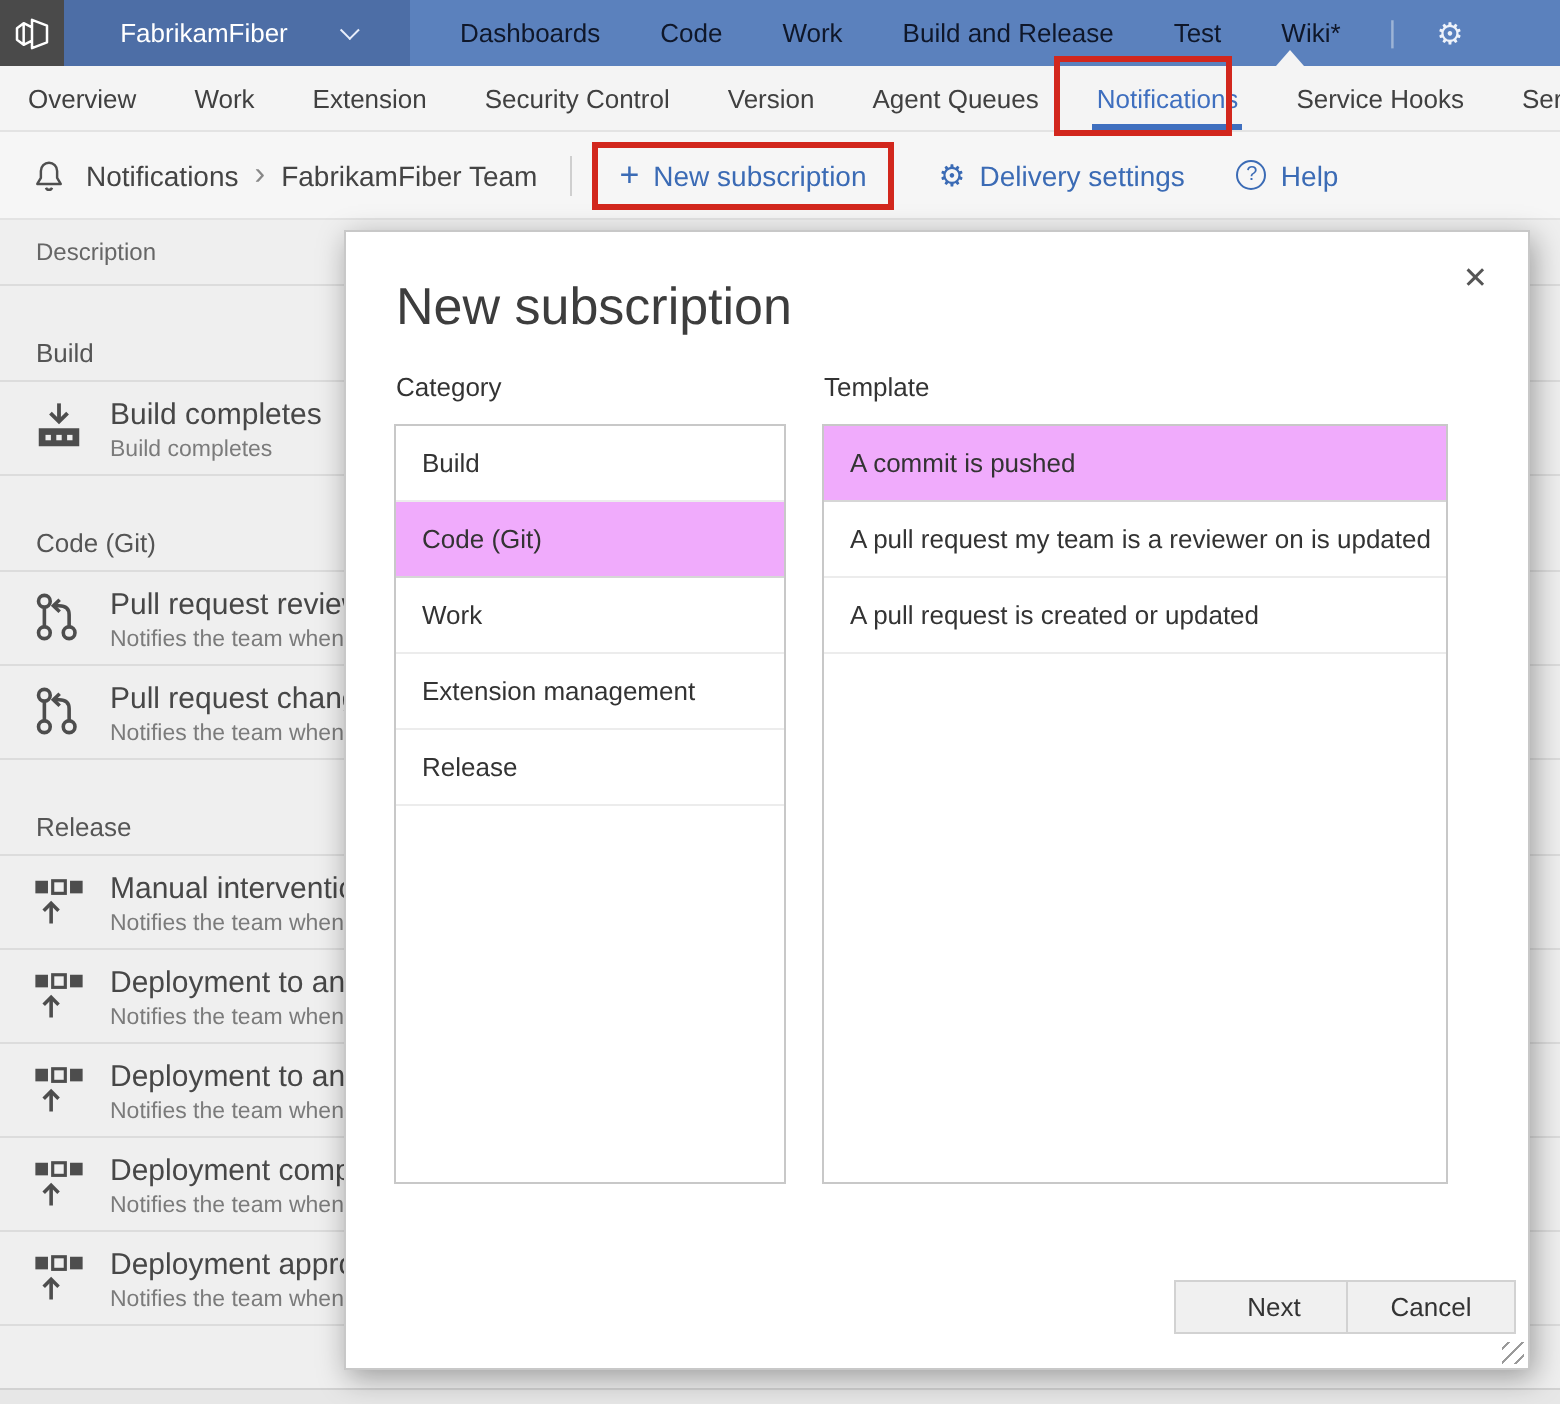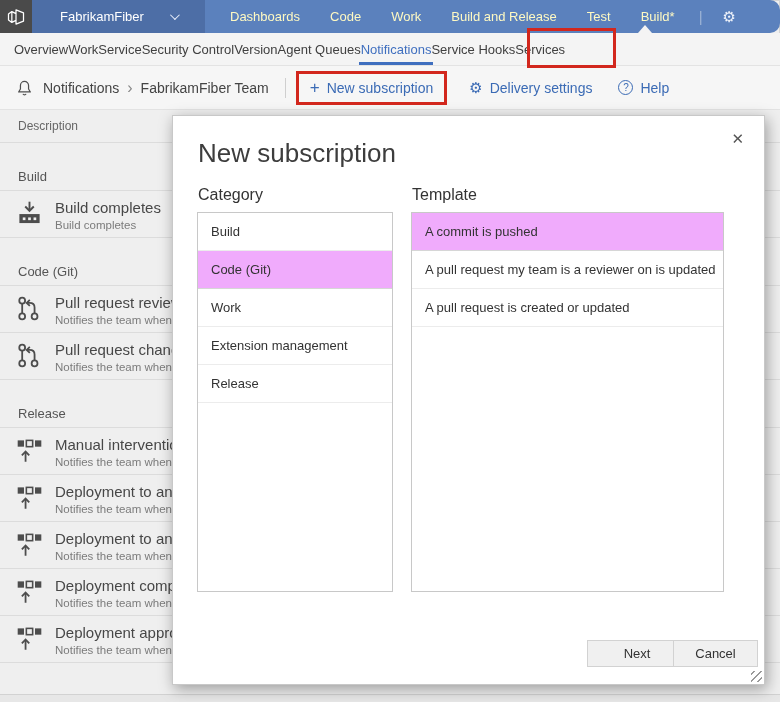--- a/index.html
+++ b/index.html
@@ -10,7 +10,7 @@
 
   
   .topbar { position:absolute; top:0; left:0; right:0; height:33px; background:#5b81bd;
-            display:flex; align-items:stretch; color:#fff;border-radius:10px; }
+            display:flex; align-items:stretch; color:#fff; }
   .logo-tile { width:32px; background:#4a4a4a; display:flex; align-items:center; justify-content:center; cursor:pointer; }
   .project-btn { width:173px; background:#4d6ea6; display:flex; align-items:center; justify-content:center;
                  gap:26px; font-size:13px; cursor:pointer; }

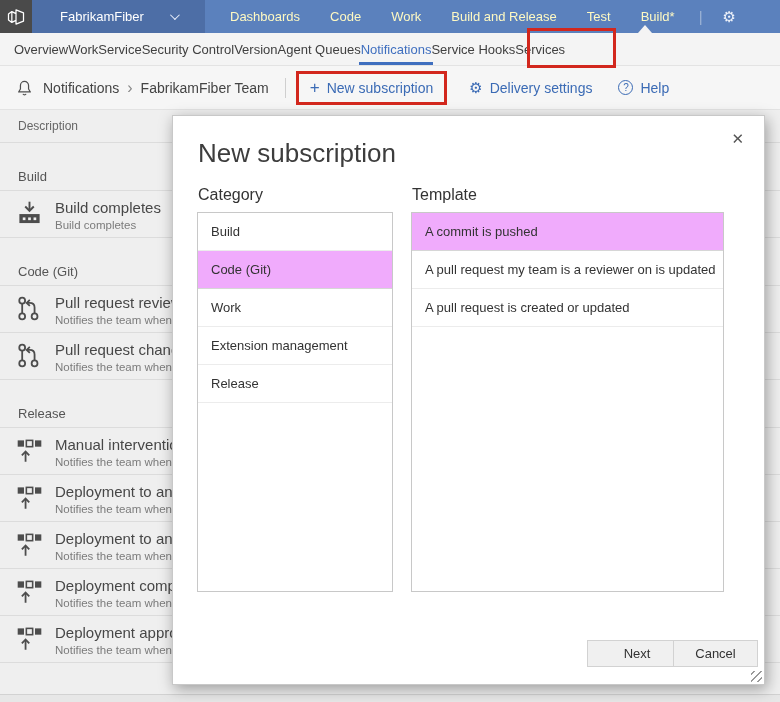--- a/index.html
+++ b/index.html
@@ -17,7 +17,7 @@
   .chev-down { width:7px; height:7px; border-right:1.6px solid #e8eefb; border-bottom:1.6px solid #e8eefb;
                transform:rotate(45deg) translateY(-2px); }
   .topnav { display:flex; align-items:center; gap:30px; padding-left:25px; font-size:13px; }
-  .topnav-item { cursor:pointer; white-space:nowrap; color:#fef9c3; }
+  .topnav-item { cursor:pointer; white-space:nowrap; color:#0f172a; }
   .topnav-sep { color:#9db4d6; font-size:15px; margin-left:2px; }
   .topbar-gear { font-size:15px; cursor:pointer; color:#eef2fa; margin-left:6px; }
   .top-caret { position:absolute; top:25px; left:638px; width:0; height:0;

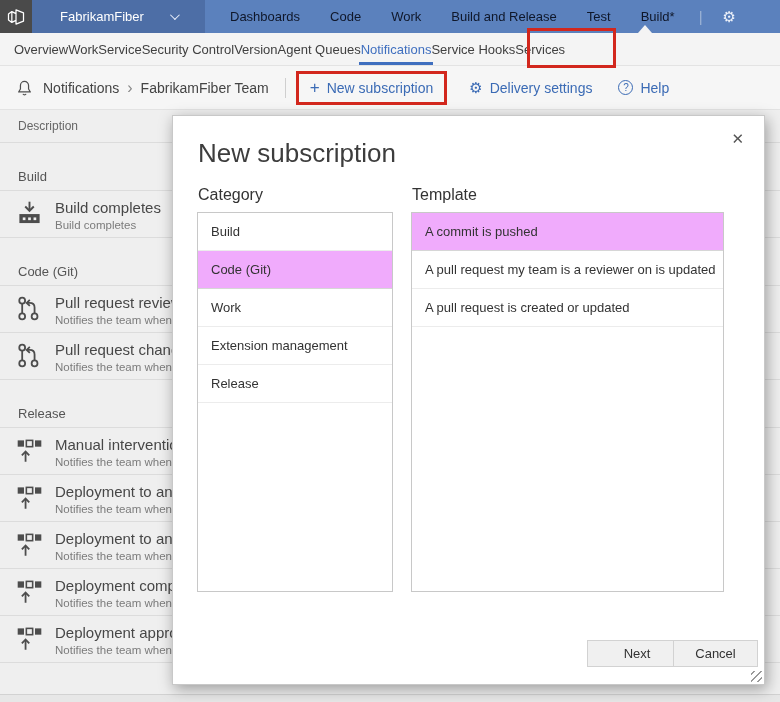--- a/index.html
+++ b/index.html
@@ -107,7 +107,7 @@
         <span class="topnav-item">Work</span>
         <span class="topnav-item">Build and Release</span>
         <span class="topnav-item">Test</span>
-        <span class="topnav-item">Build*</span>
+        <span class="topnav-item">Wiki*</span>
       </div>
     <div class="topnav" style="gap:14px; padding-left:22px;">
       <span class="topnav-sep">|</span>

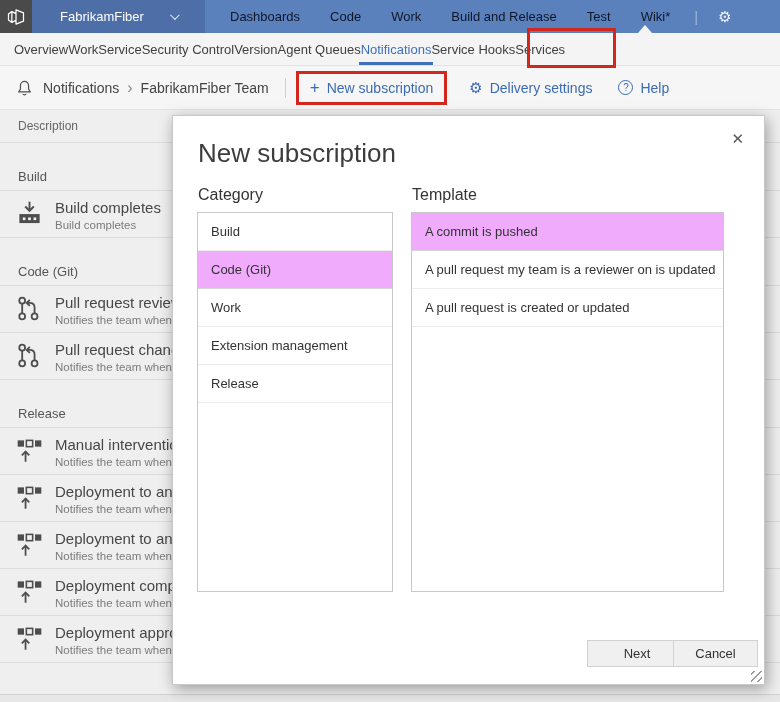--- a/index.html
+++ b/index.html
@@ -26,7 +26,7 @@
 
   
   .tabsbar { position:absolute; top:33px; left:0; right:0; height:33px; background:#f4f4f4;
-             border-bottom:1px solid #e3e3e3; display:flex; align-items:center; 
+             border-bottom:1px solid #e3e3e3; display:flex; align-items:center; gap:29px;
              padding-left:14px; font-size:13px; color:#404040; }
   .tab { cursor:pointer; position:relative; height:33px; line-height:33px; white-space:nowrap; }
   .tab.active { color:#3f6fbf; }

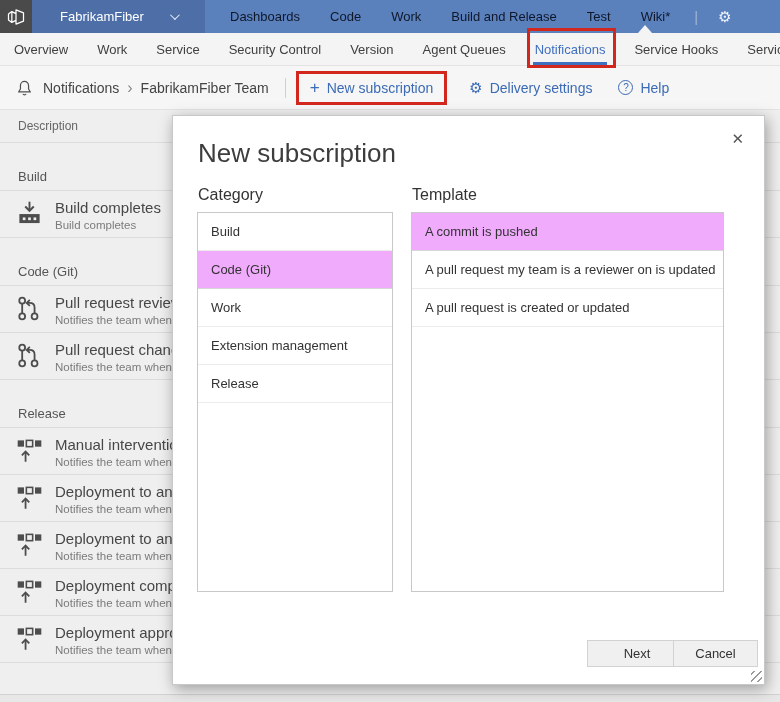--- a/index.html
+++ b/index.html
@@ -119,7 +119,7 @@
   <div class="tabsbar" id="tabsbar">
       <div class="tab">Overview</div>
       <div class="tab">Work</div>
-      <div class="tab">Service</div>
+      <div class="tab">Extension</div>
       <div class="tab">Security Control</div>
       <div class="tab">Version</div>
       <div class="tab">Agent Queues</div>

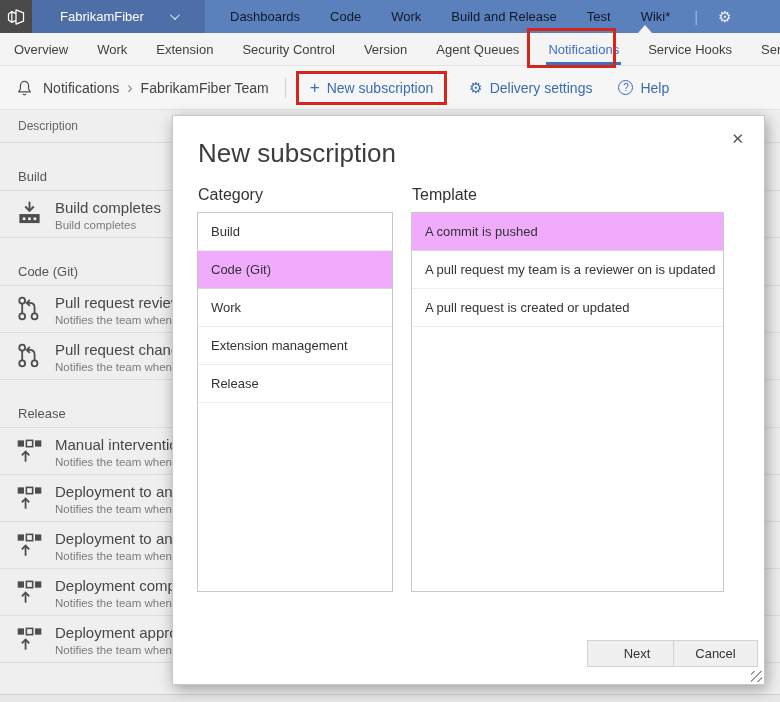--- a/index.html
+++ b/index.html
@@ -64,7 +64,7 @@
            border:1px solid #c8c8c8; box-shadow:2px 4px 14px rgba(0,0,0,.35); z-index:20; }
   .modal-close { position:absolute; top:10px; right:16px; font-size:15px; color:#555; cursor:pointer; padding:4px; }
   .modal-title { position:absolute; left:25px; top:22px; font-size:26px; font-weight:300; color:#3d3d3d; }
-  .col-label { position:absolute; top:70px; font-size:16px; color:#333; }
+  .col-label { position:absolute; top:70px; font-size:13px; color:#333; }
   .label-category { left:25px; }
   .label-template { left:239px; }
   .pick-list { position:absolute; top:96px; height:380px; background:#fff; border:1px solid #c8c8c8; overflow:hidden; }

